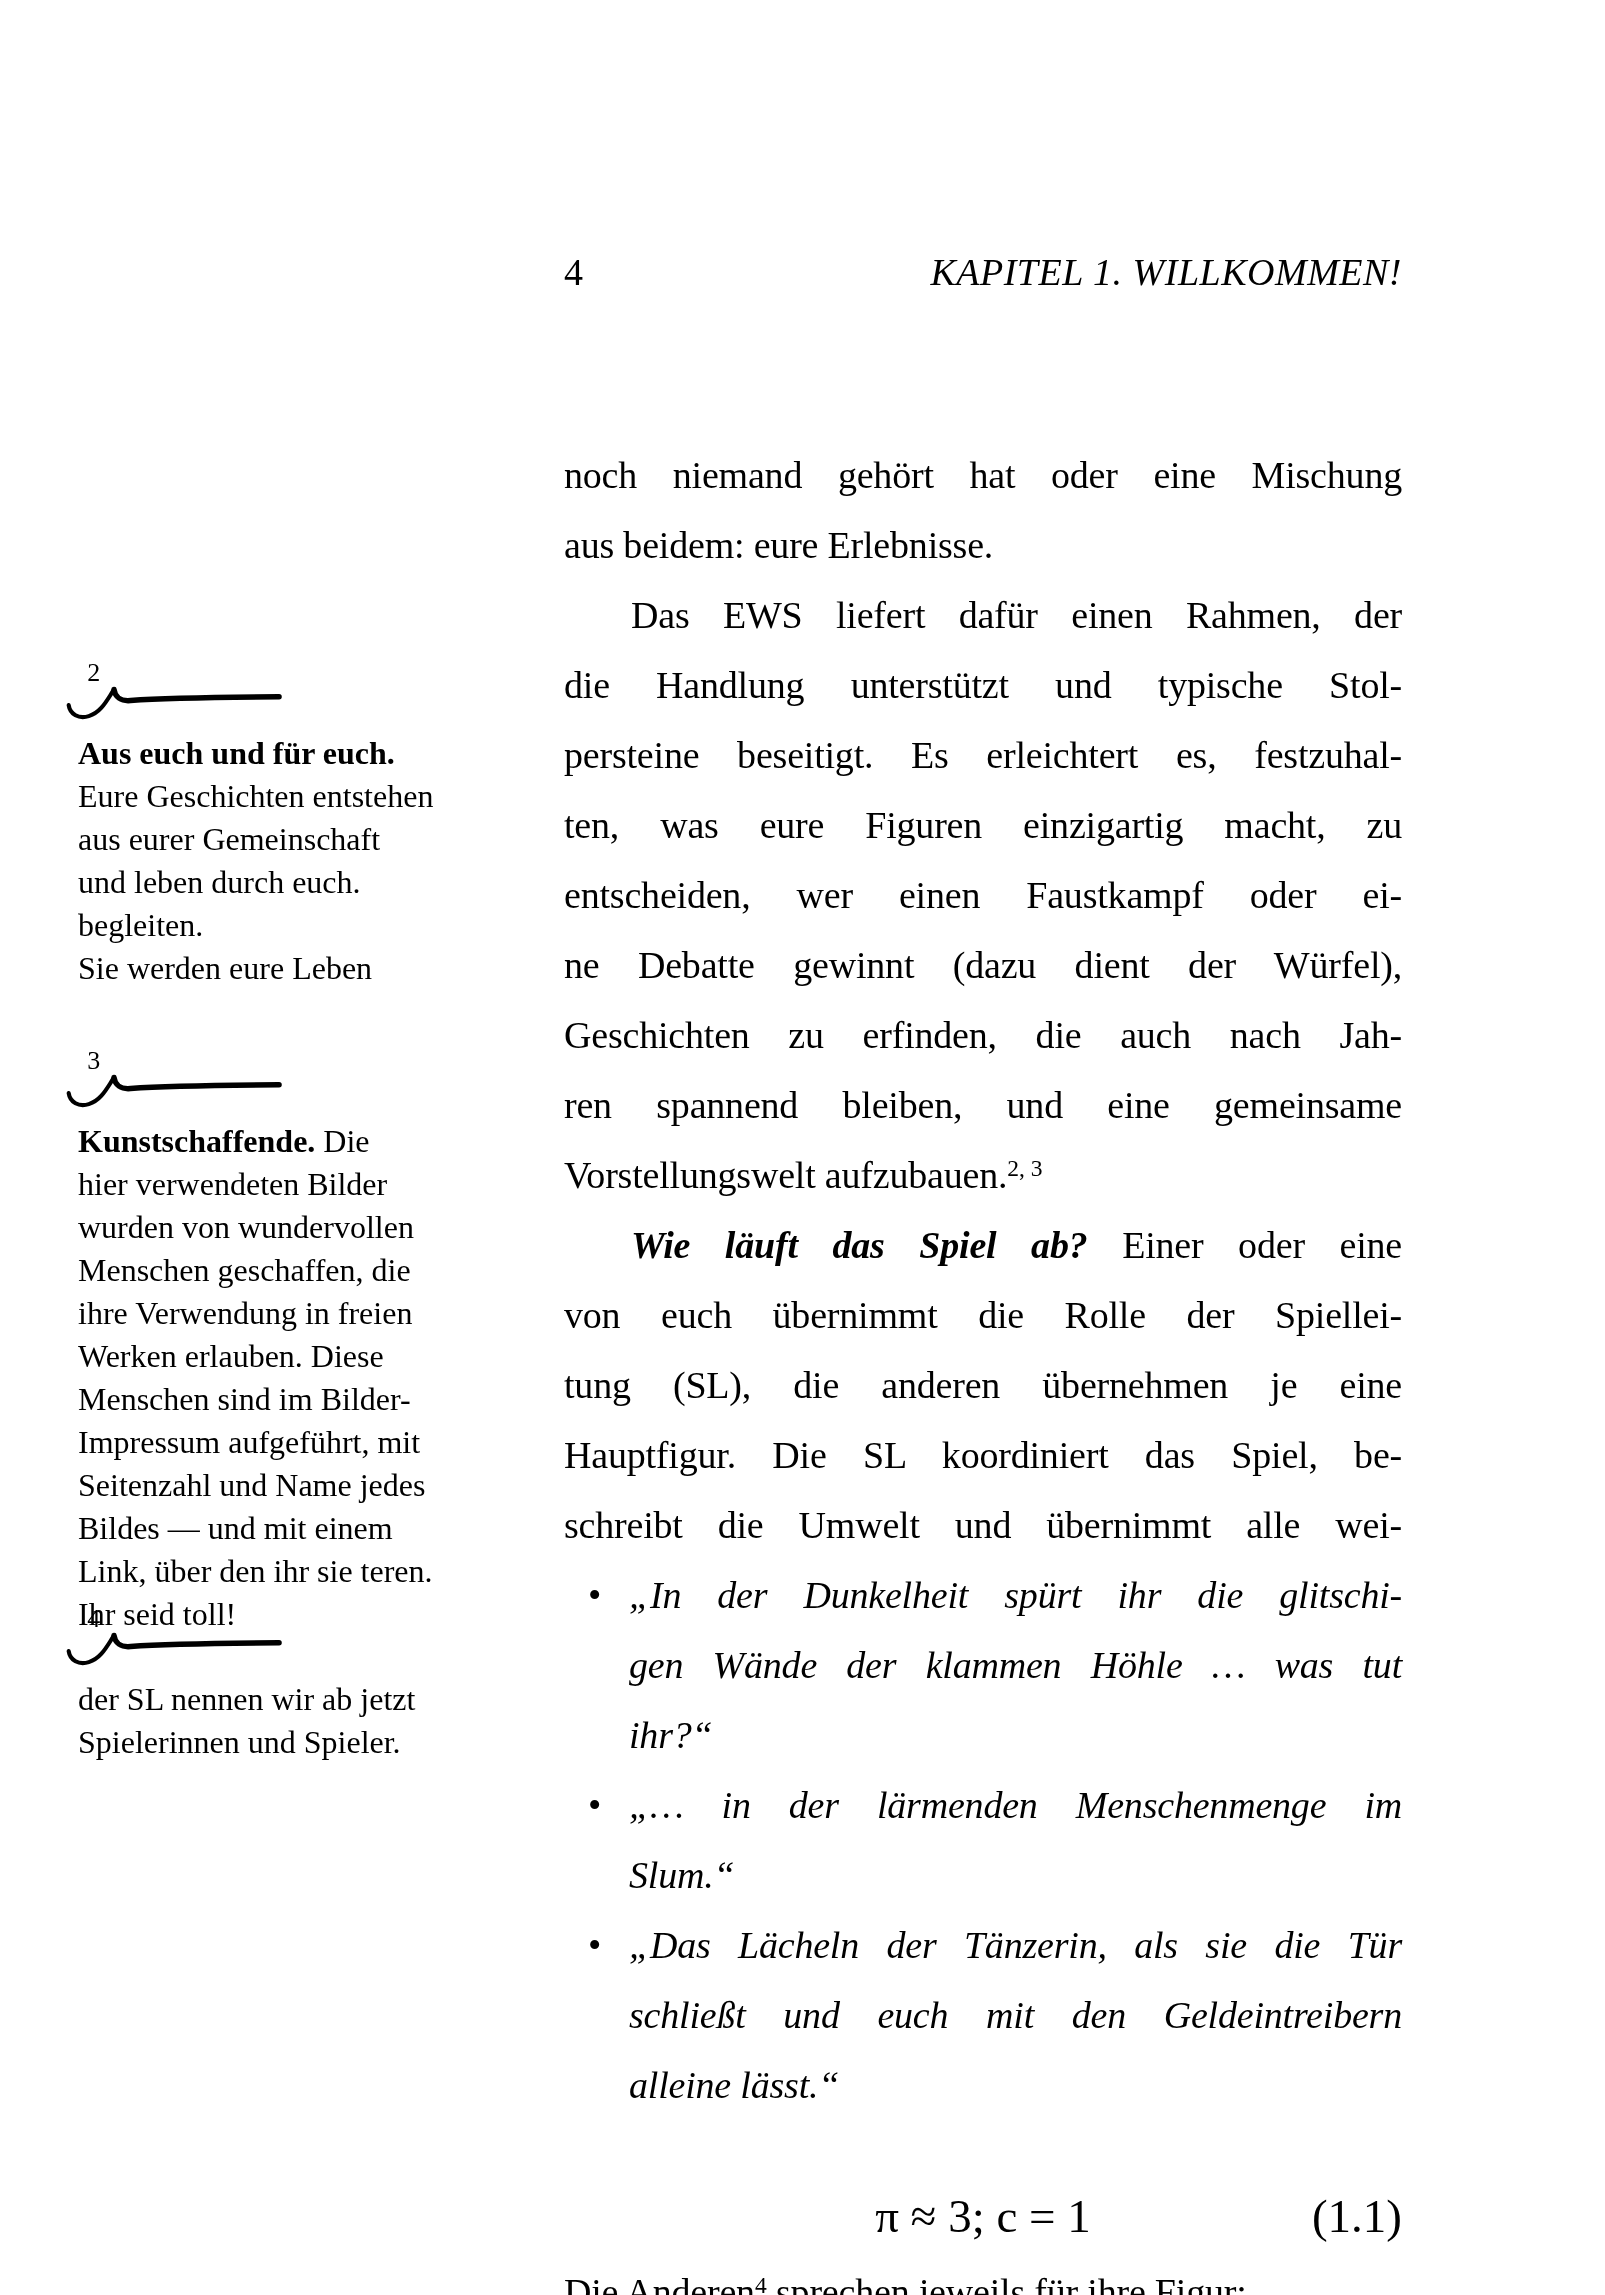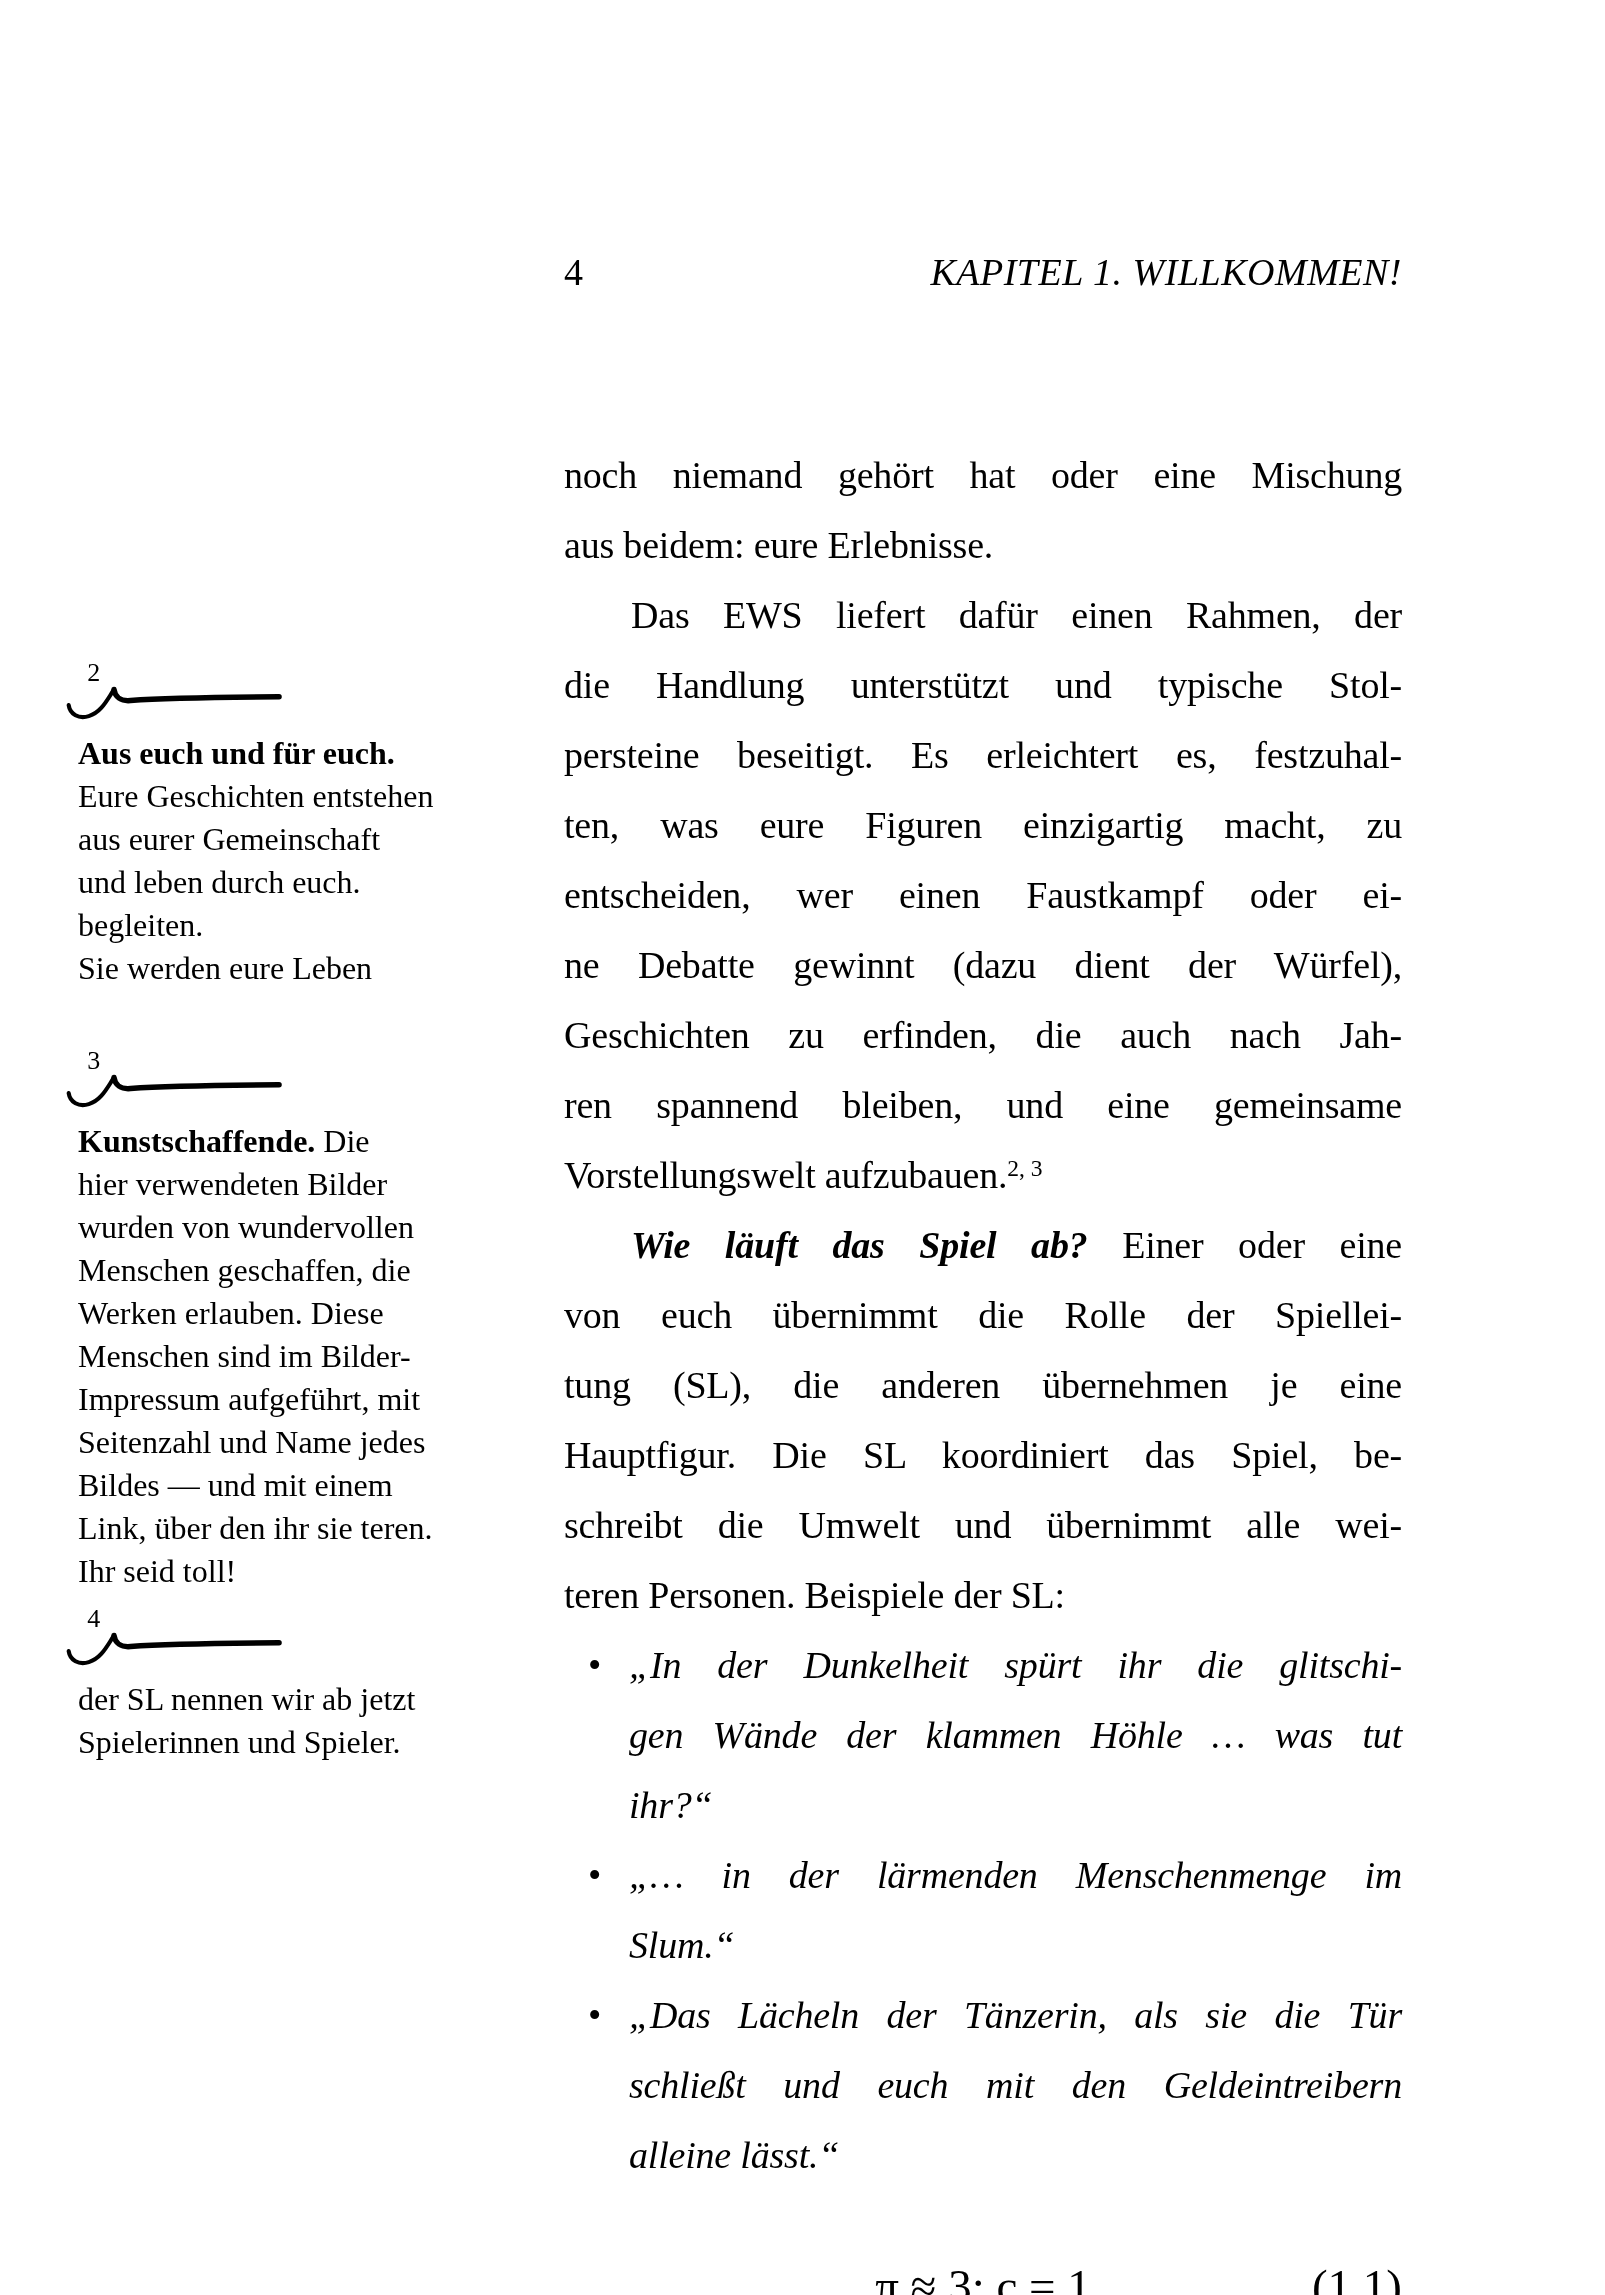--- a/index.html
+++ b/index.html
@@ -92,6 +92,7 @@
         <div class="nline"><span>hier verwendeten Bilder</span></div>
         <div class="nline"><span>wurden von wundervollen</span></div>
         <div class="nline"><span>Menschen geschaffen, die</span></div>
+        <div class="nline"><span>ihre Verwendung in freien</span></div>
         <div class="nline"><span>Werken erlauben. Diese</span></div>
         <div class="nline"><span>Menschen sind im Bilder-</span></div>
         <div class="nline"><span>Impressum aufgeführt, mit</span></div>

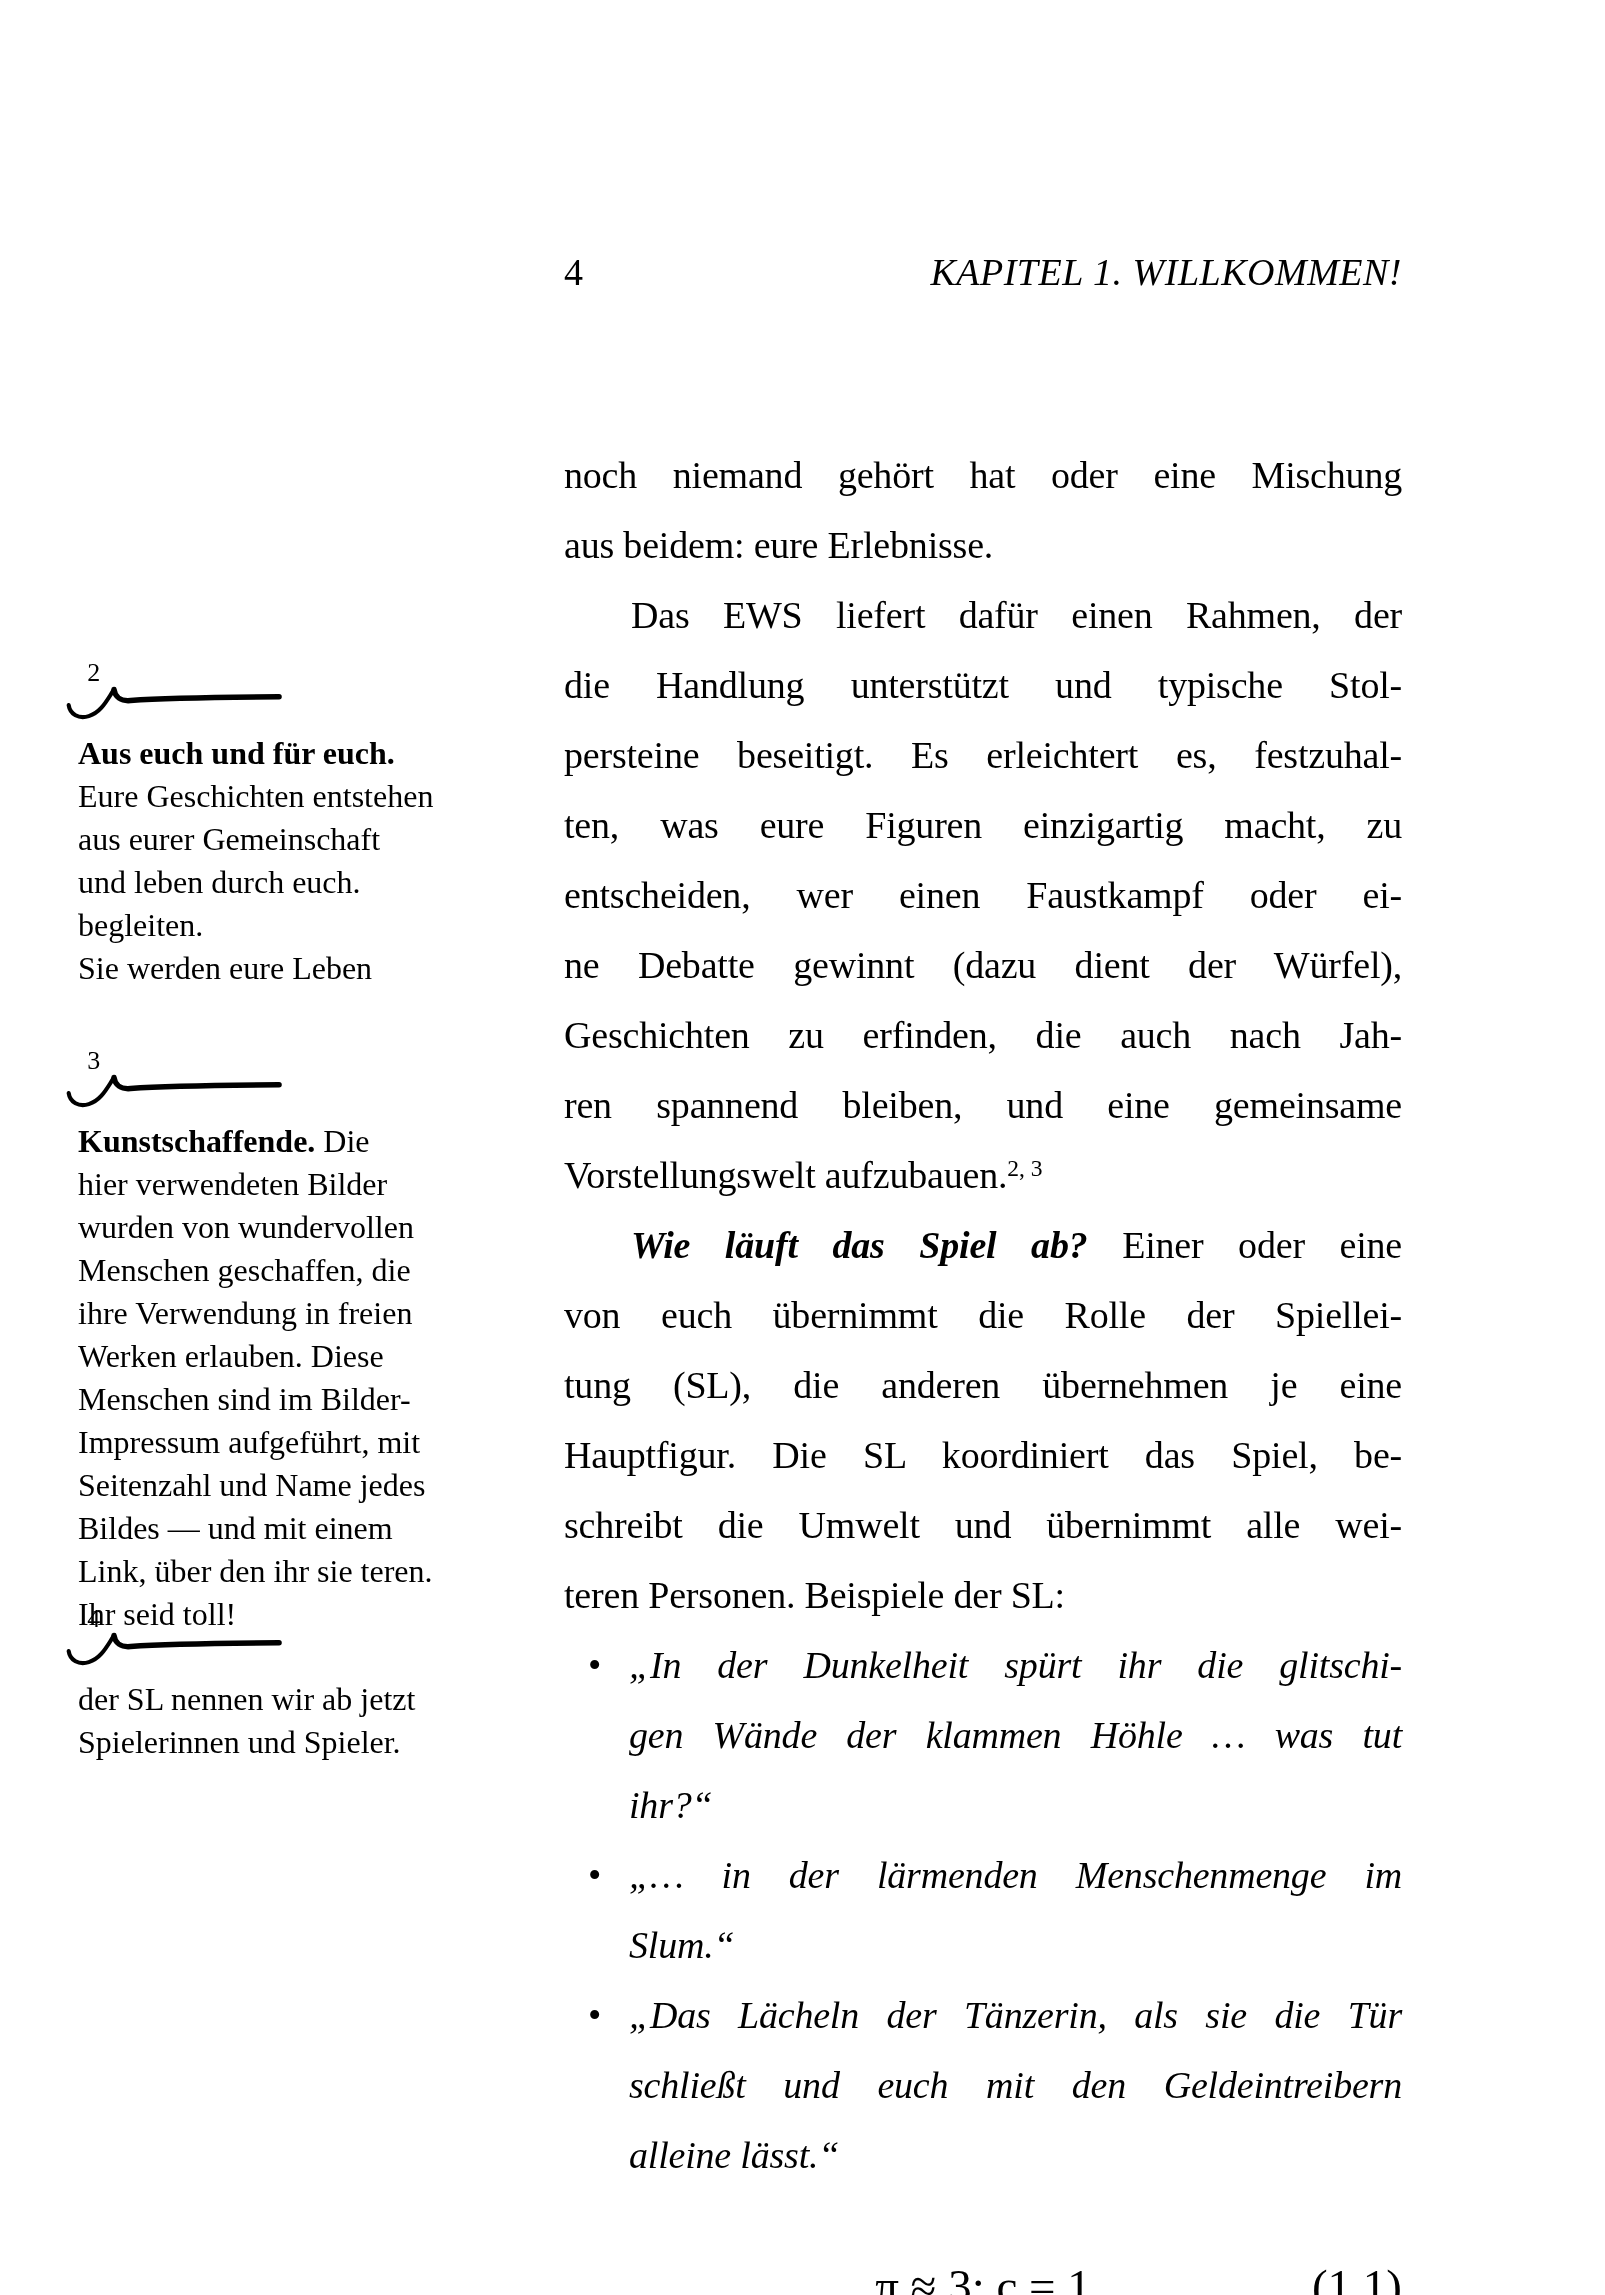--- a/index.html
+++ b/index.html
@@ -135,7 +135,6 @@
         <div class="line jline"><span>tung (SL), die anderen übernehmen je eine</span></div>
         <div class="line jline"><span>Hauptfigur. Die SL koordiniert das Spiel, be-</span></div>
         <div class="line jline"><span>schreibt die Umwelt und übernimmt alle wei-</span></div>
-        <div class="line rline"><span>teren Personen. Beispiele der SL:</span></div>
       </div>
     <div id="bullet-list">
         <div class="bitem">

